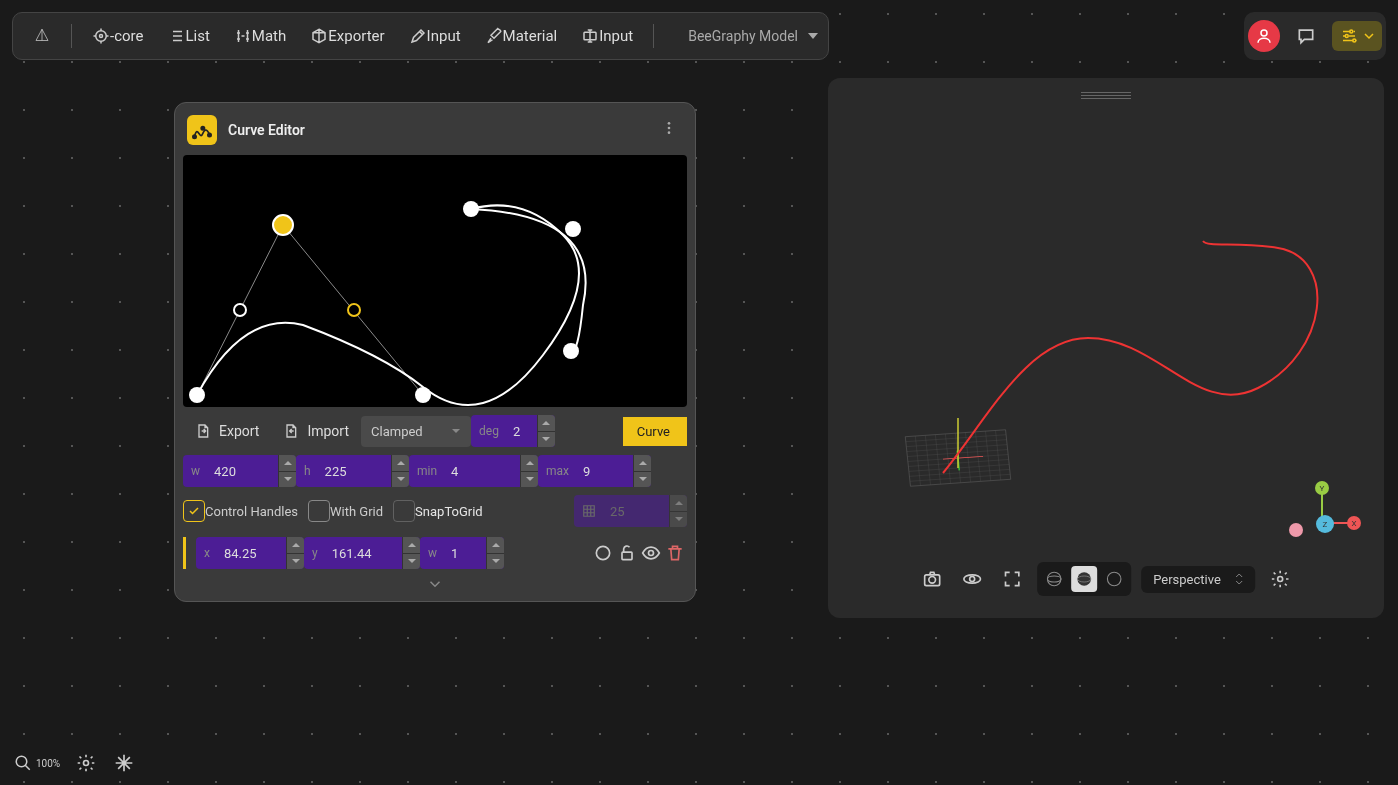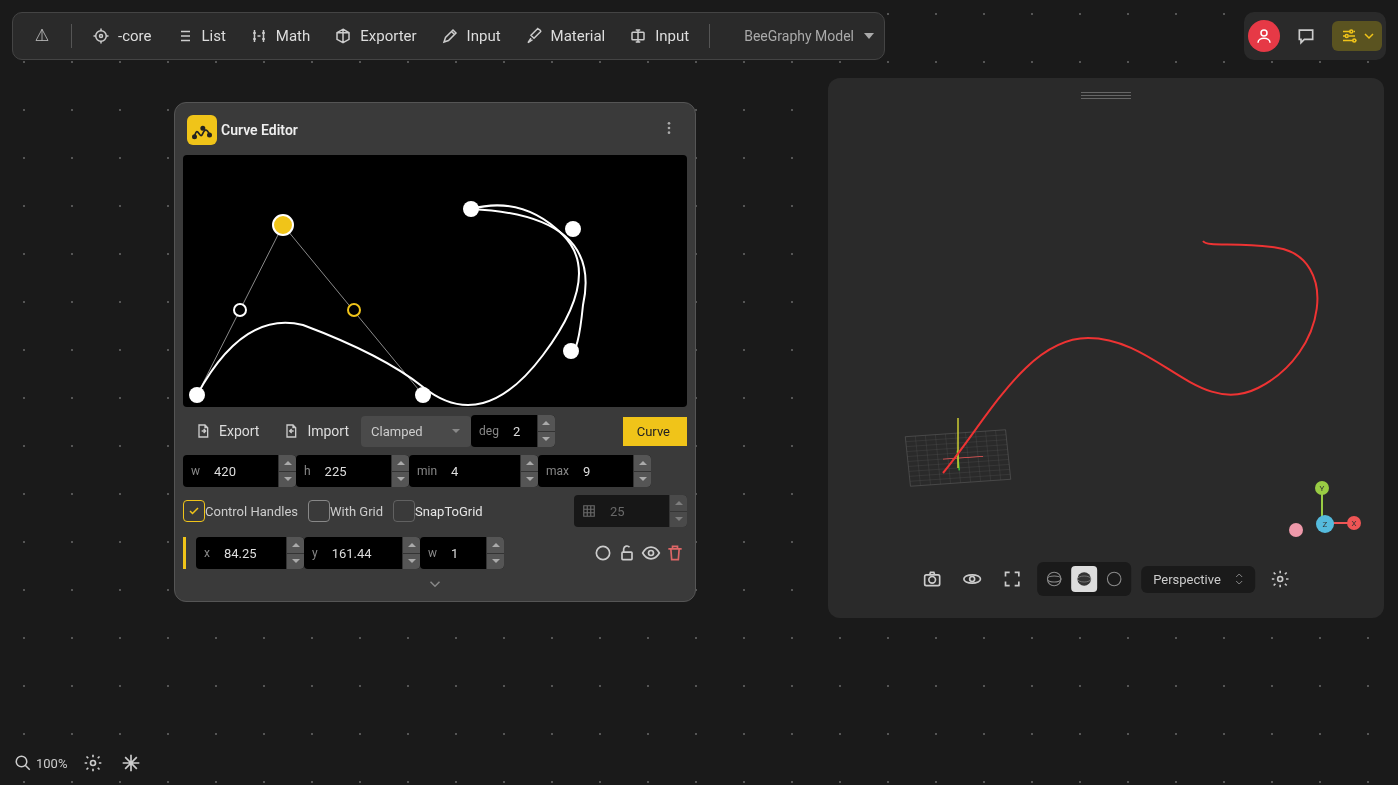--- a/index.html
+++ b/index.html
@@ -29,7 +29,7 @@
   height: 48px;
 }
 .tool-btn {
-  display: flex; align-items: center; gap: 8px;
+  display: flex; align-items: center; 
   padding: 6px 10px; border-radius: 6px;
   cursor: pointer; font-size: 15px; color: #ddd;
 }

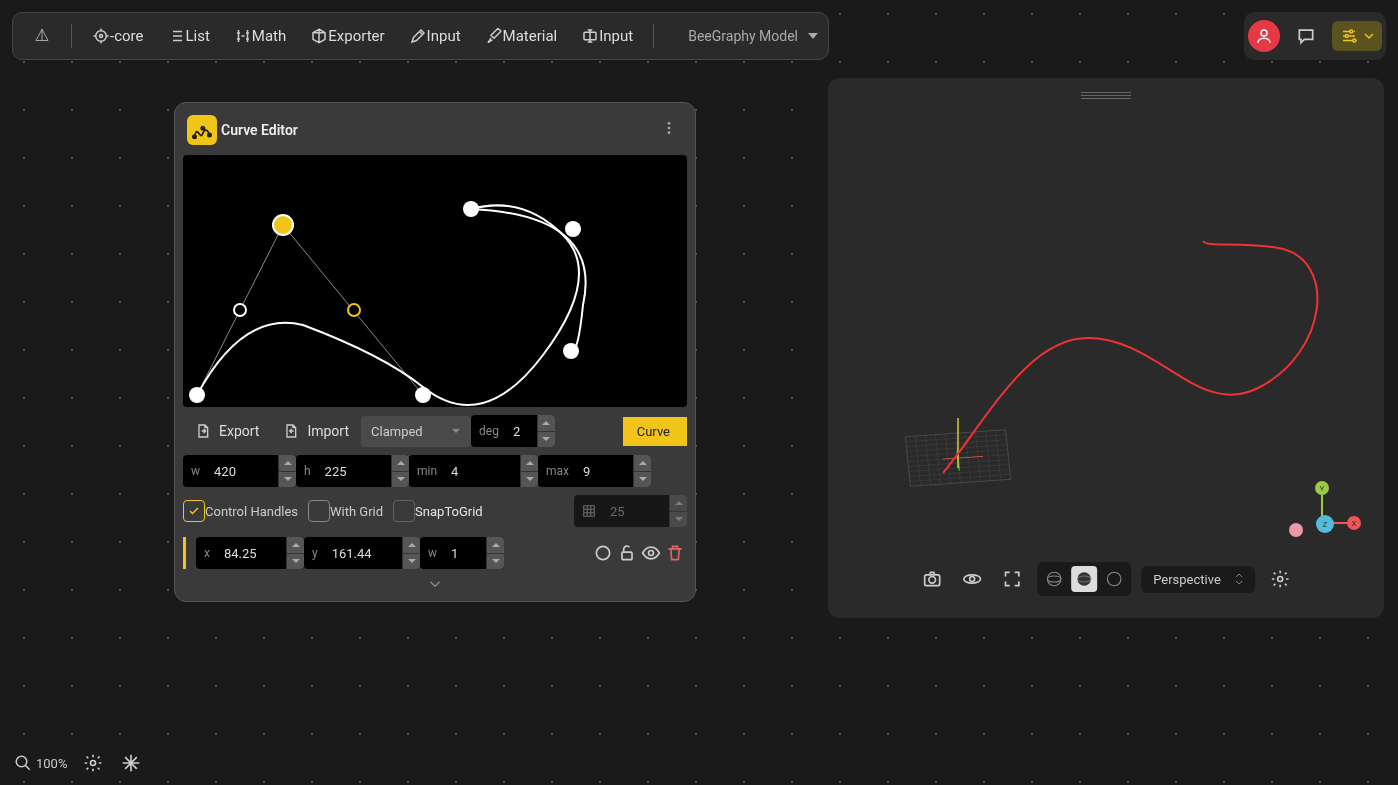--- a/index.html
+++ b/index.html
@@ -67,7 +67,7 @@
   padding: 8px;
 }
 .panel-header {
-  display: flex; align-items: center; gap: 4px;
+  display: flex; align-items: center; gap: 11px;
   padding: 4px 6px 10px 4px;
 }
 .panel-icon {

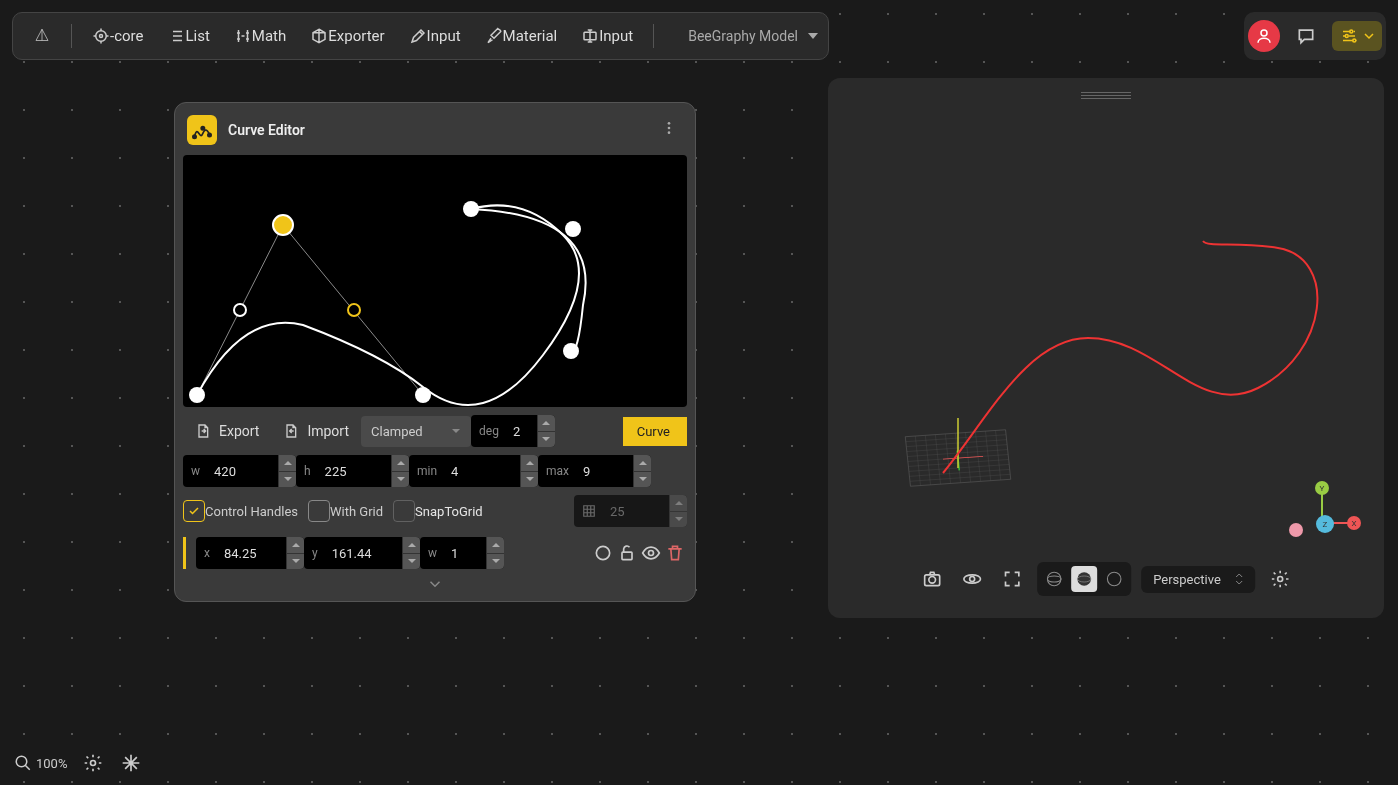--- a/index.html
+++ b/index.html
@@ -92,7 +92,7 @@
   width: 110px; justify-content: space-between;
 }
 .stepper {
-  display: flex; align-items: stretch; background: #000000; border-radius: 4px;
+  display: flex; align-items: stretch; background: #4c1d95; border-radius: 4px;
   height: 32px; overflow: hidden;
 }
 .stepper-label { display: flex; align-items: center; padding: 0 8px; font-size: 12px; color: #888; }

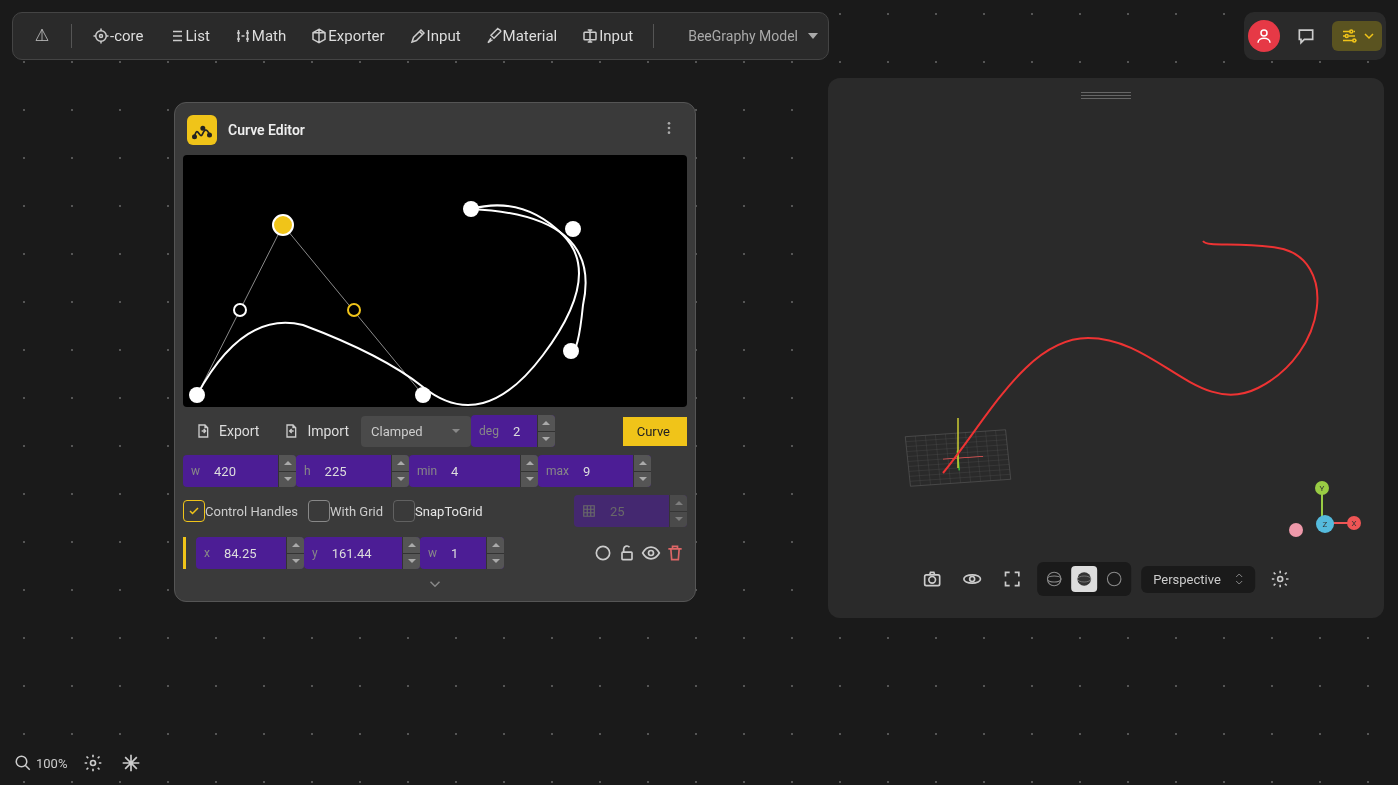--- a/index.html
+++ b/index.html
@@ -136,7 +136,7 @@
   position: absolute; bottom: 10px; left: 14px;
   display: flex; align-items: center; gap: 14px;
 }
-.zoom { display: flex; align-items: center; gap: 4px; font-size: 13px; color: #ccc;}
+.zoom { display: flex; align-items: center; gap: 4px; font-size: 10px; color: #ccc;}
 </style>
 </head>
 <body>

